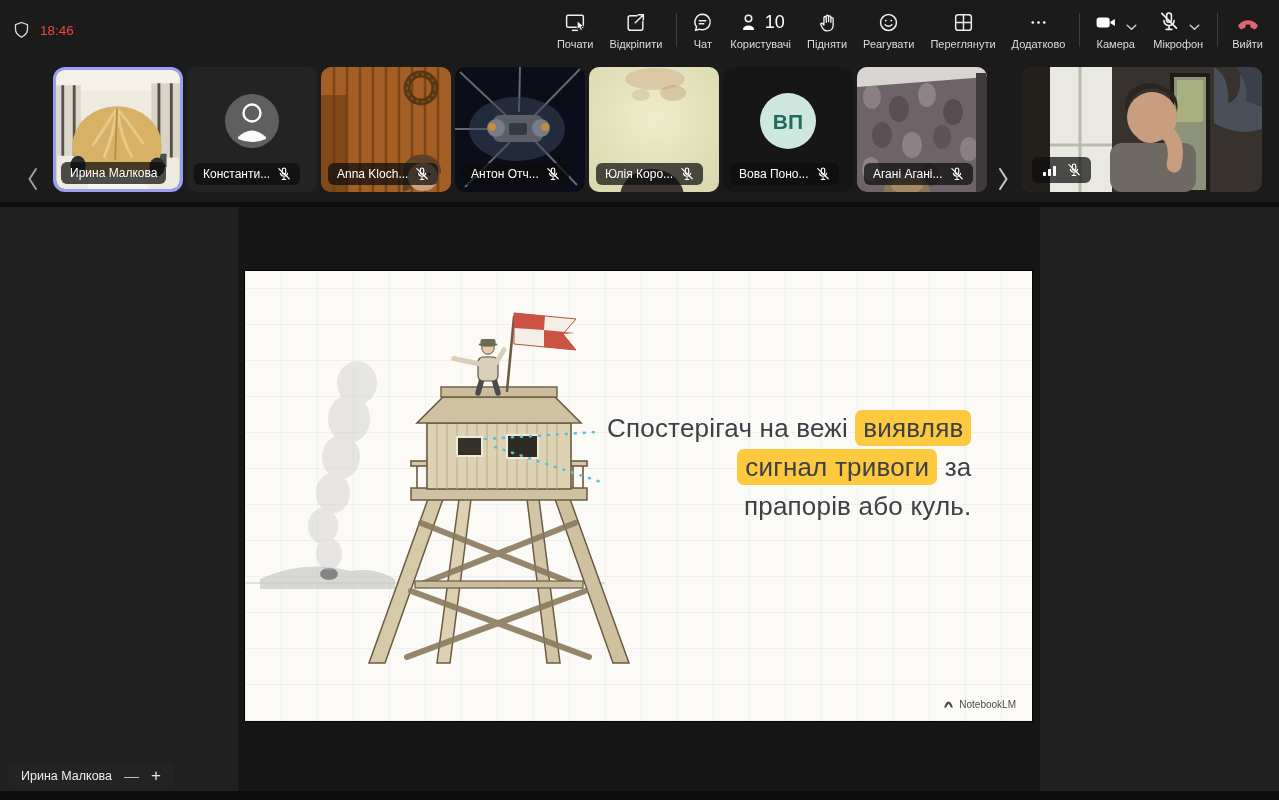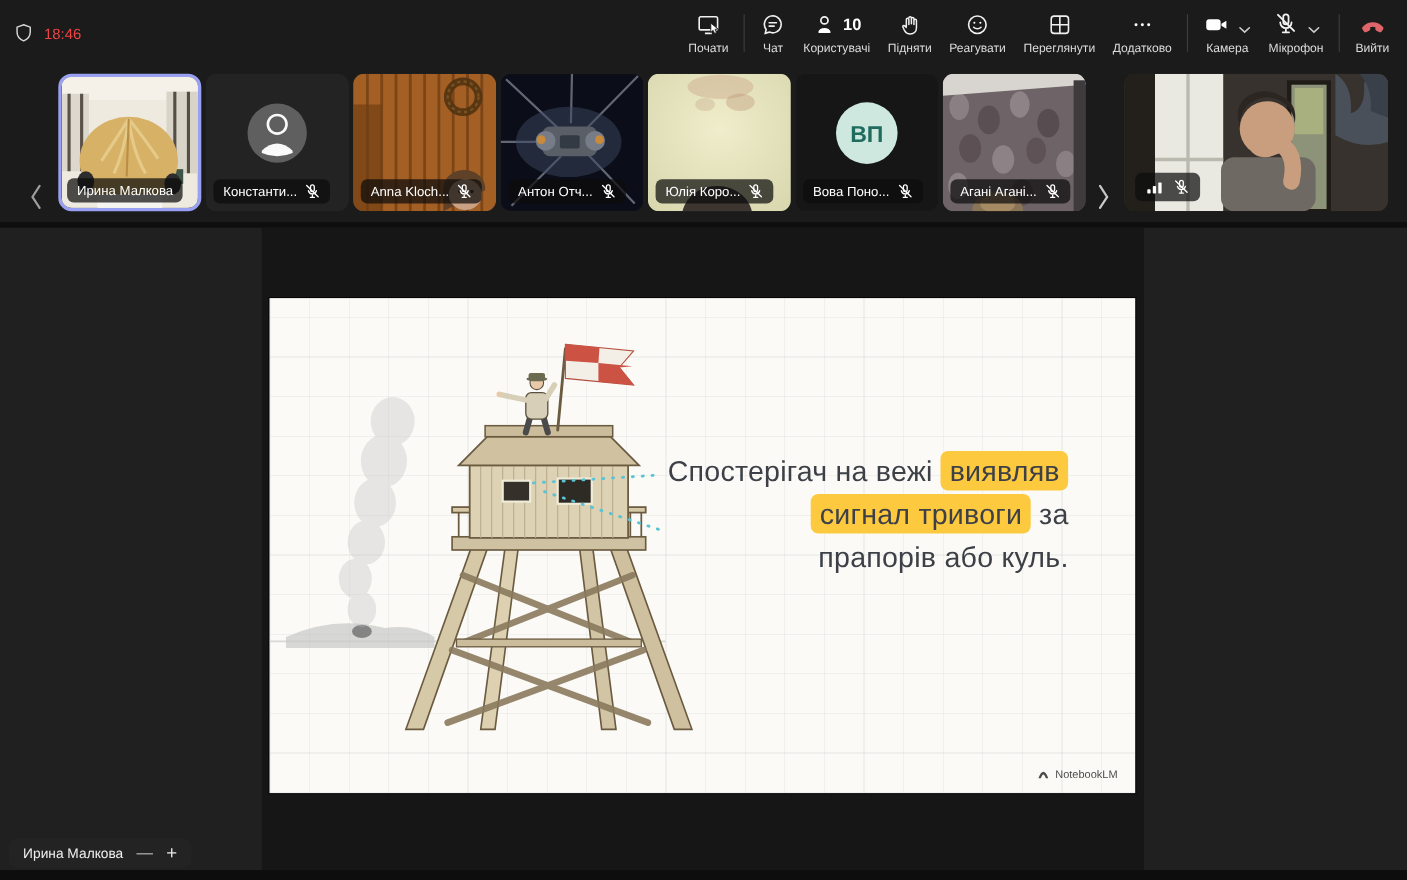--- a/index.html
+++ b/index.html
@@ -19,7 +19,7 @@
   .tb-btn .ic{height:24px;display:flex;align-items:center;justify-content:center;gap:2px;}
   .tb-btn .lbl{color:#dcdcdc;}
   .tb-divider{width:1px;height:34px;background:#3e3e3e;margin:0 6px;}
-  .count{font-size:15px;font-weight:bold;color:#fff;margin-left:3px;}
+  .count{font-size:18px;font-weight:normal;color:#fff;margin-left:3px;}
   .chev{margin-left:6px;margin-top:10px;}
   
   .filmstrip{position:absolute;left:0;top:60px;width:100%;height:142px;background:#1b1b1b;}

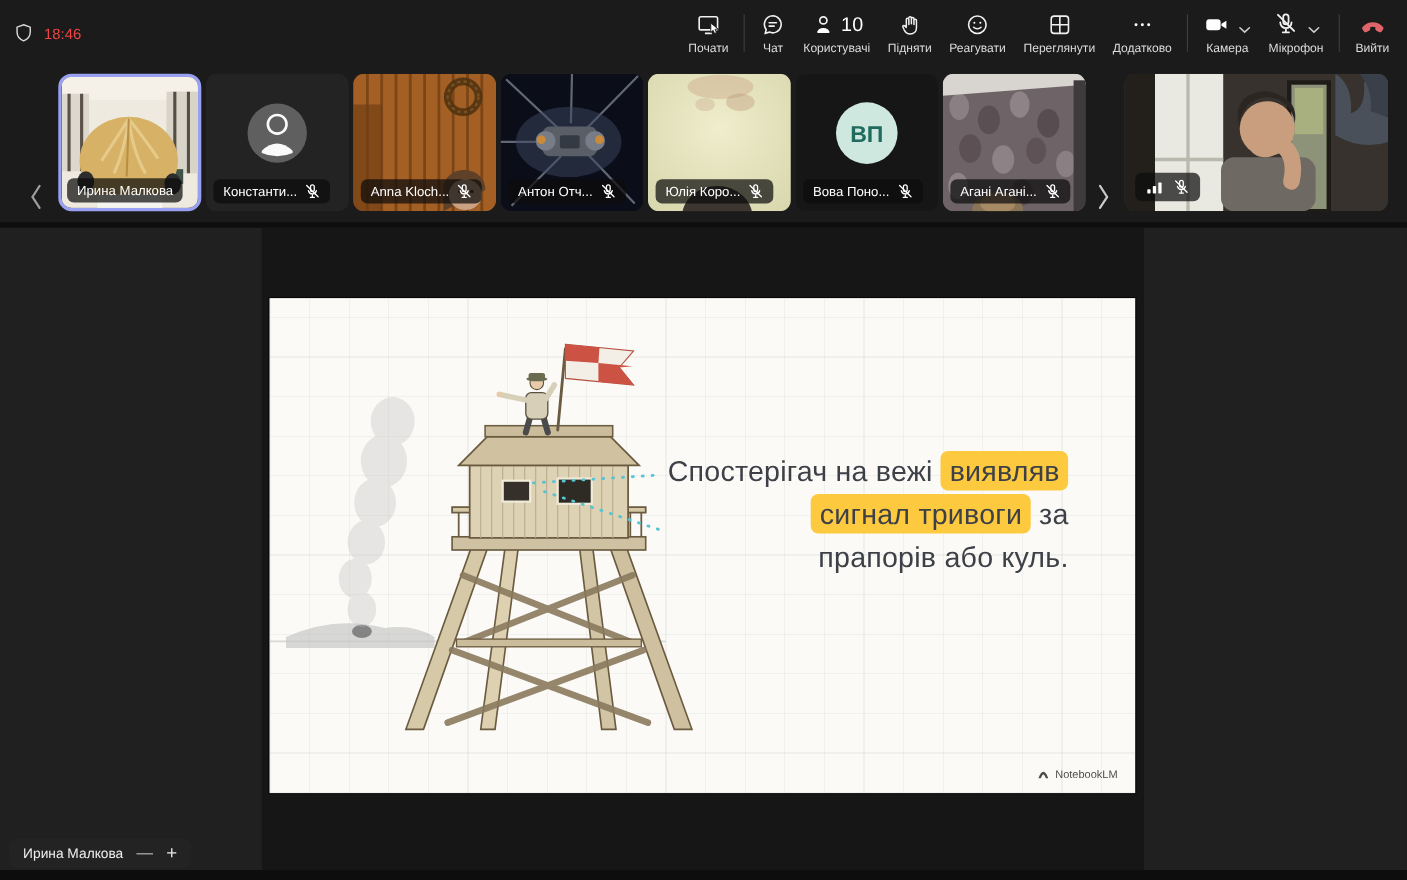--- a/index.html
+++ b/index.html
@@ -78,6 +78,15 @@
       <span class="lbl">Почати</span>
     </button>
 
+    <button class="tb-btn">
+      <span class="ic">
+        <svg width="23" height="23" viewBox="0 0 22 22" fill="none" stroke="#f0f0f0" stroke-width="1.4" stroke-linecap="round">
+            <path d="M12.5 4.5H6a2 2 0 0 0-2 2v10a2 2 0 0 0 2 2h10a2 2 0 0 0 2-2V10"></path>
+            <path d="M10.8 11.2L18 4M13.5 3.5h5v5"></path>
+          </svg>
+      </span>
+      <span class="lbl">Відкріпити</span>
+    </button>
 
     <div class="tb-divider"></div>
 

